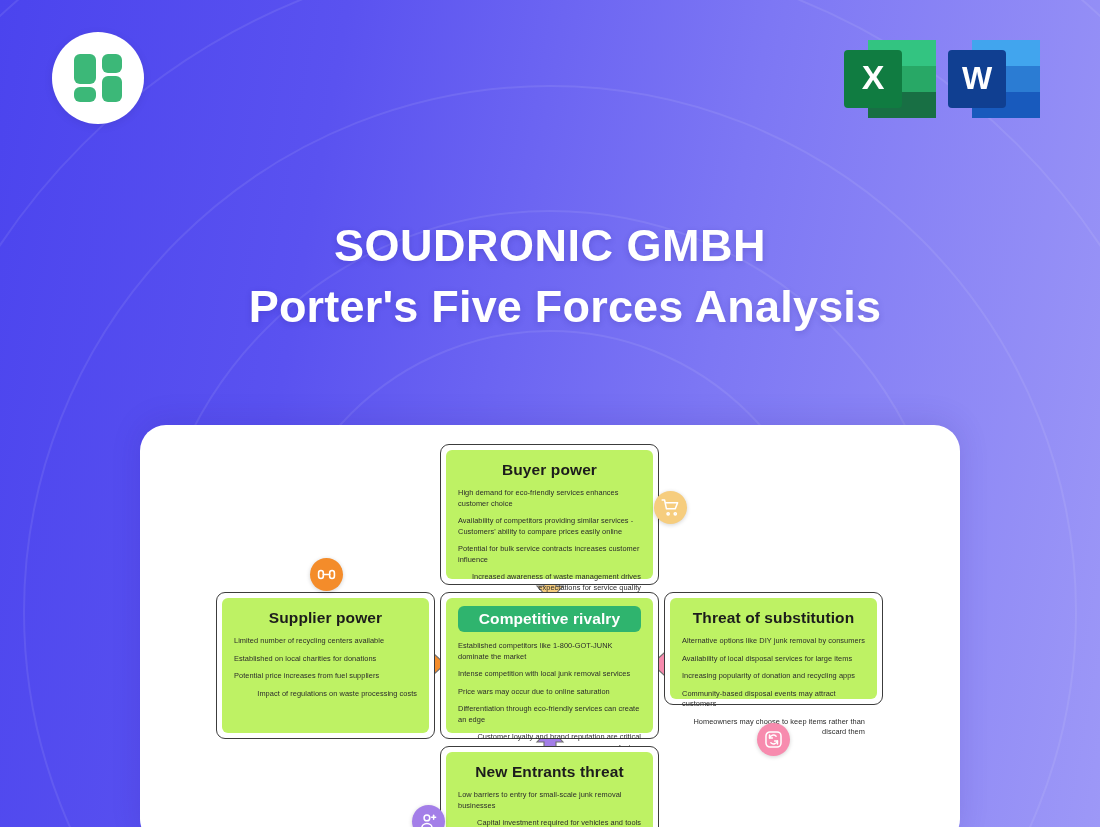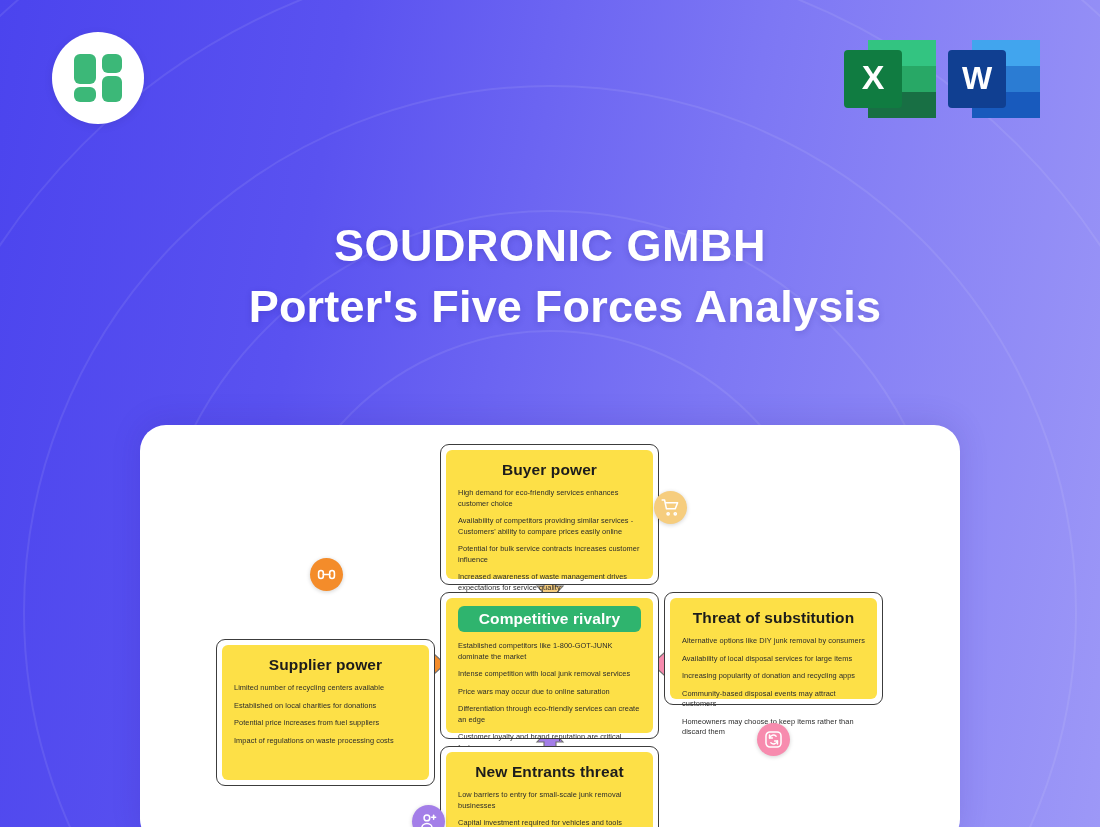--- a/index.html
+++ b/index.html
@@ -74,7 +74,7 @@
     padding:5px;box-sizing:border-box;
   }
   .fbox-inner{
-    background:#fde047;border-radius:6px;width:100%;height:100%;
+    background:#bef264;border-radius:6px;width:100%;height:100%;
     box-sizing:border-box;padding:8px 12px 10px 12px;
   }
   .fh{

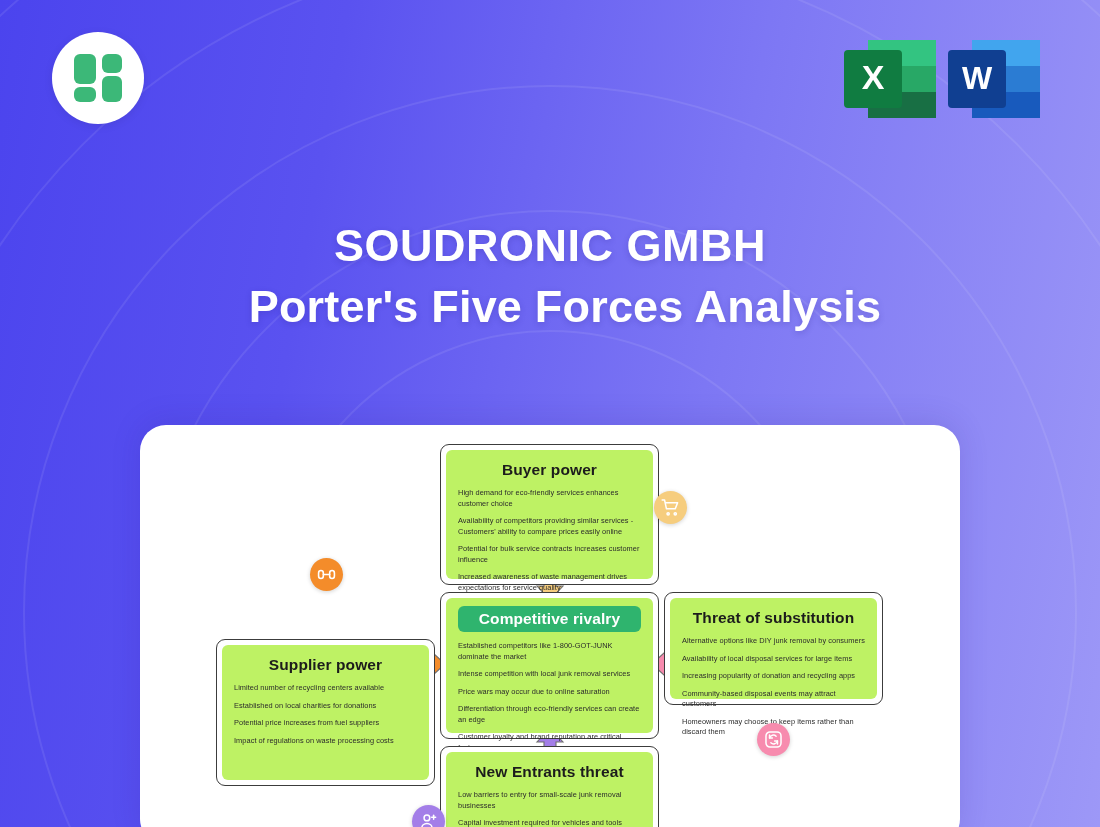--- a/index.html
+++ b/index.html
@@ -89,7 +89,7 @@
     font-size:7.4px;color:#2b2b2b;line-height:1.42;margin-bottom:7px;
     letter-spacing:.05px;
   }
-  .fitem:last-child{margin-bottom:0;}
+  .fitem:last-child{margin-bottom:0;text-align:right;}
 
   
   .box-buyer{left:300px;top:19px;width:219px;height:141px;}

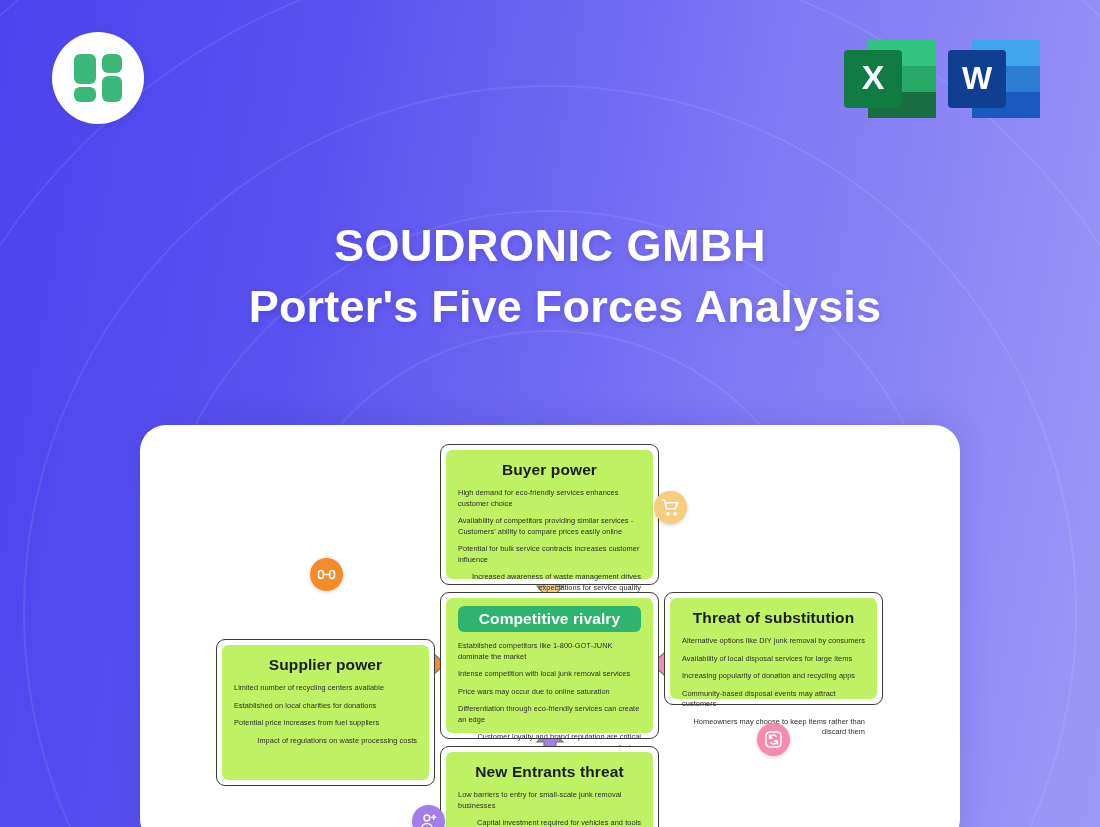--- a/index.html
+++ b/index.html
@@ -93,7 +93,7 @@
 
   
   .box-buyer{left:300px;top:19px;width:219px;height:141px;}
-  .box-supplier{left:76px;top:167px;width:219px;height:147px;margin-top:47px;}
+  .box-supplier{left:76px;top:167px;width:219px;height:147px;}
   .box-rivalry{left:300px;top:167px;width:219px;height:147px;}
   .box-subst{left:524px;top:167px;width:219px;height:113px;}
   .box-new{left:300px;top:321px;width:219px;height:147px;}

